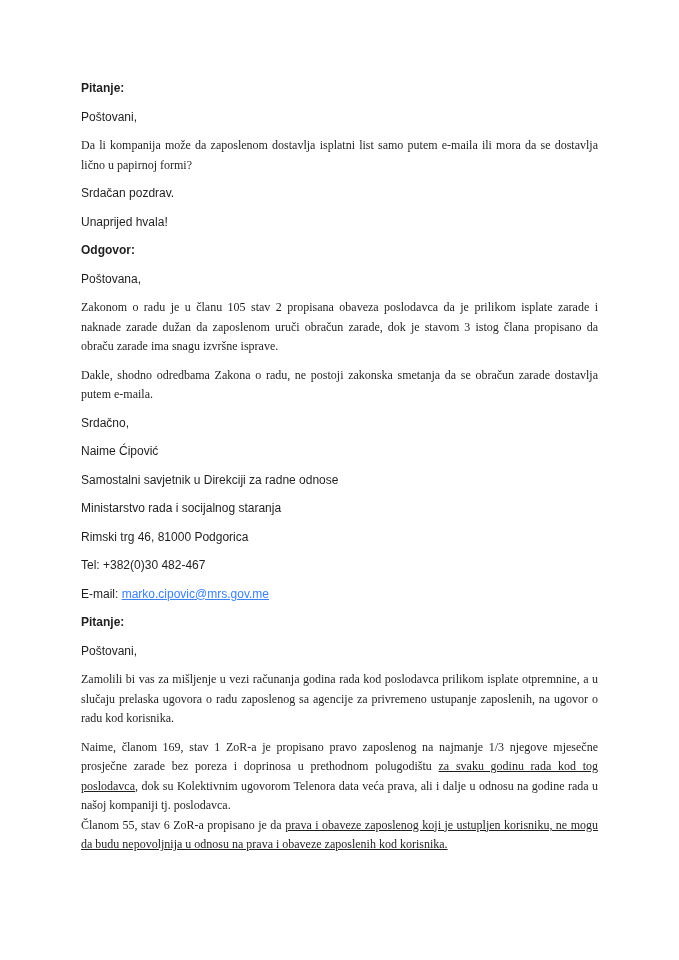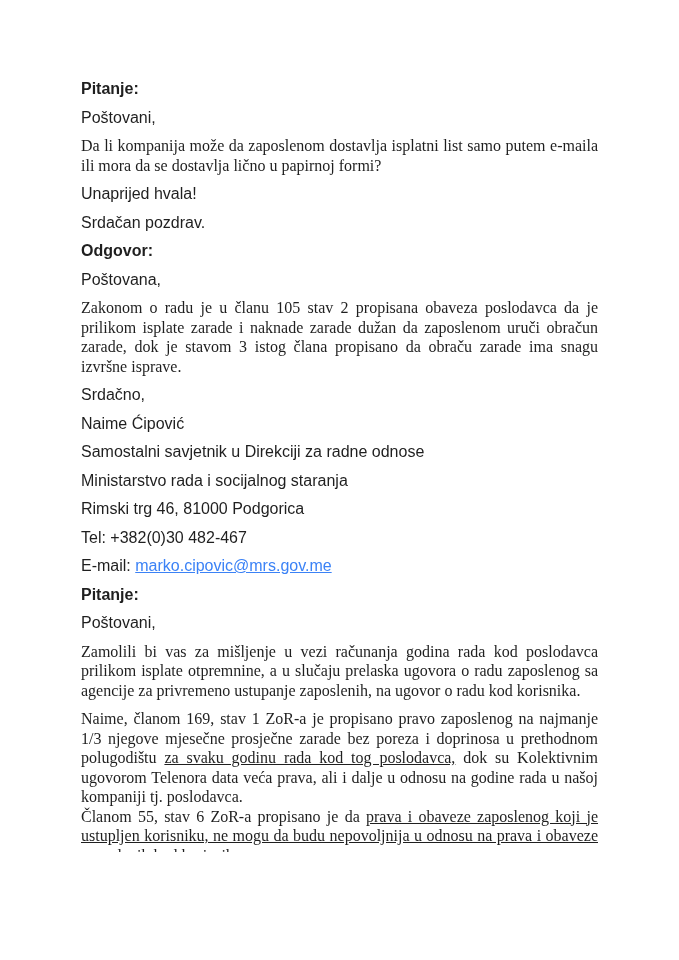--- a/index.html
+++ b/index.html
@@ -15,7 +15,7 @@
     background: #ffffff;
     padding: 79px 81px 40px 81px;
     font-family: "Liberation Sans", "DejaVu Sans", sans-serif;
-    font-size: 16px;
+    font-size: 12px;
     line-height: 19.5px;
     color: #1f1f1f;
     overflow: hidden;

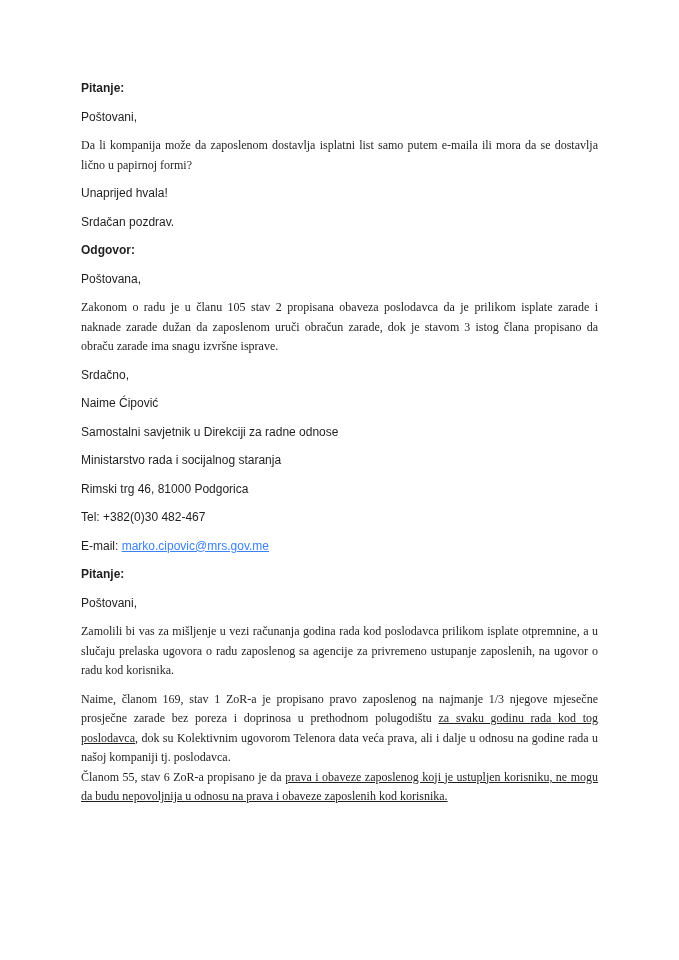--- a/index.html
+++ b/index.html
@@ -40,8 +40,8 @@
       <p class="para"><span class="bold">Pitanje:</span></p>
       <p class="para"><span>Poštovani,</span></p>
       <p class="para justify"><span>Da li kompanija može da zaposlenom dostavlja isplatni list samo putem e-maila ili mora da se dostavlja lično u papirnoj formi?</span></p>
+      <p class="para"><span>Srdačan pozdrav.</span></p>
       <p class="para"><span>Unaprijed hvala!</span></p>
-      <p class="para"><span>Srdačan pozdrav.</span></p>
       <p class="para"><span class="bold">Odgovor:</span></p>
       <p class="para"><span>Poštovana,</span></p>
       <p class="para justify"><span>Zakonom o radu je u članu 105 stav 2 propisana obaveza poslodavca da je prilikom isplate zarade i naknade zarade dužan da zaposlenom uruči obračun zarade, dok je stavom 3 istog člana propisano da obraču zarade ima snagu izvršne isprave.</span></p>

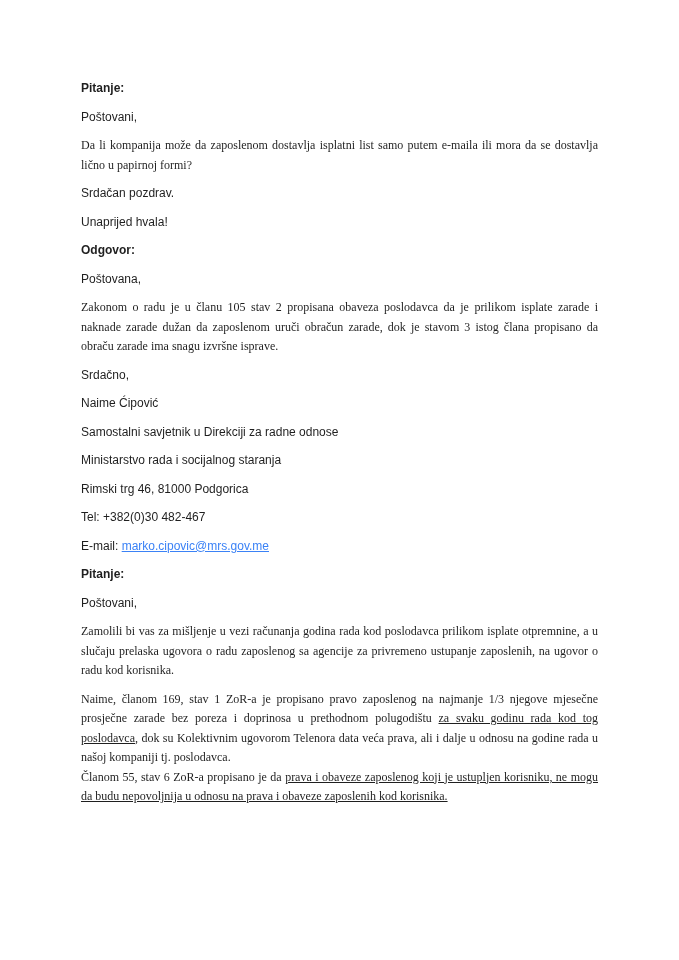--- a/index.html
+++ b/index.html
@@ -45,6 +45,7 @@
       <p class="para"><span class="bold">Odgovor:</span></p>
       <p class="para"><span>Poštovana,</span></p>
       <p class="para justify"><span>Zakonom o radu je u članu 105 stav 2 propisana obaveza poslodavca da je prilikom isplate zarade i naknade zarade dužan da zaposlenom uruči obračun zarade, dok je stavom 3 istog člana propisano da obraču zarade ima snagu izvršne isprave.</span></p>
+      <p class="para justify"><span>Dakle, shodno odredbama Zakona o radu, ne postoji zakonska smetanja da se obračun zarade dostavlja putem e-maila.</span></p>
       <p class="para"><span>Srdačno,</span></p>
       <p class="para"><span>Naime Ćipović</span></p>
       <p class="para"><span>Samostalni savjetnik u Direkciji za radne odnose</span></p>

